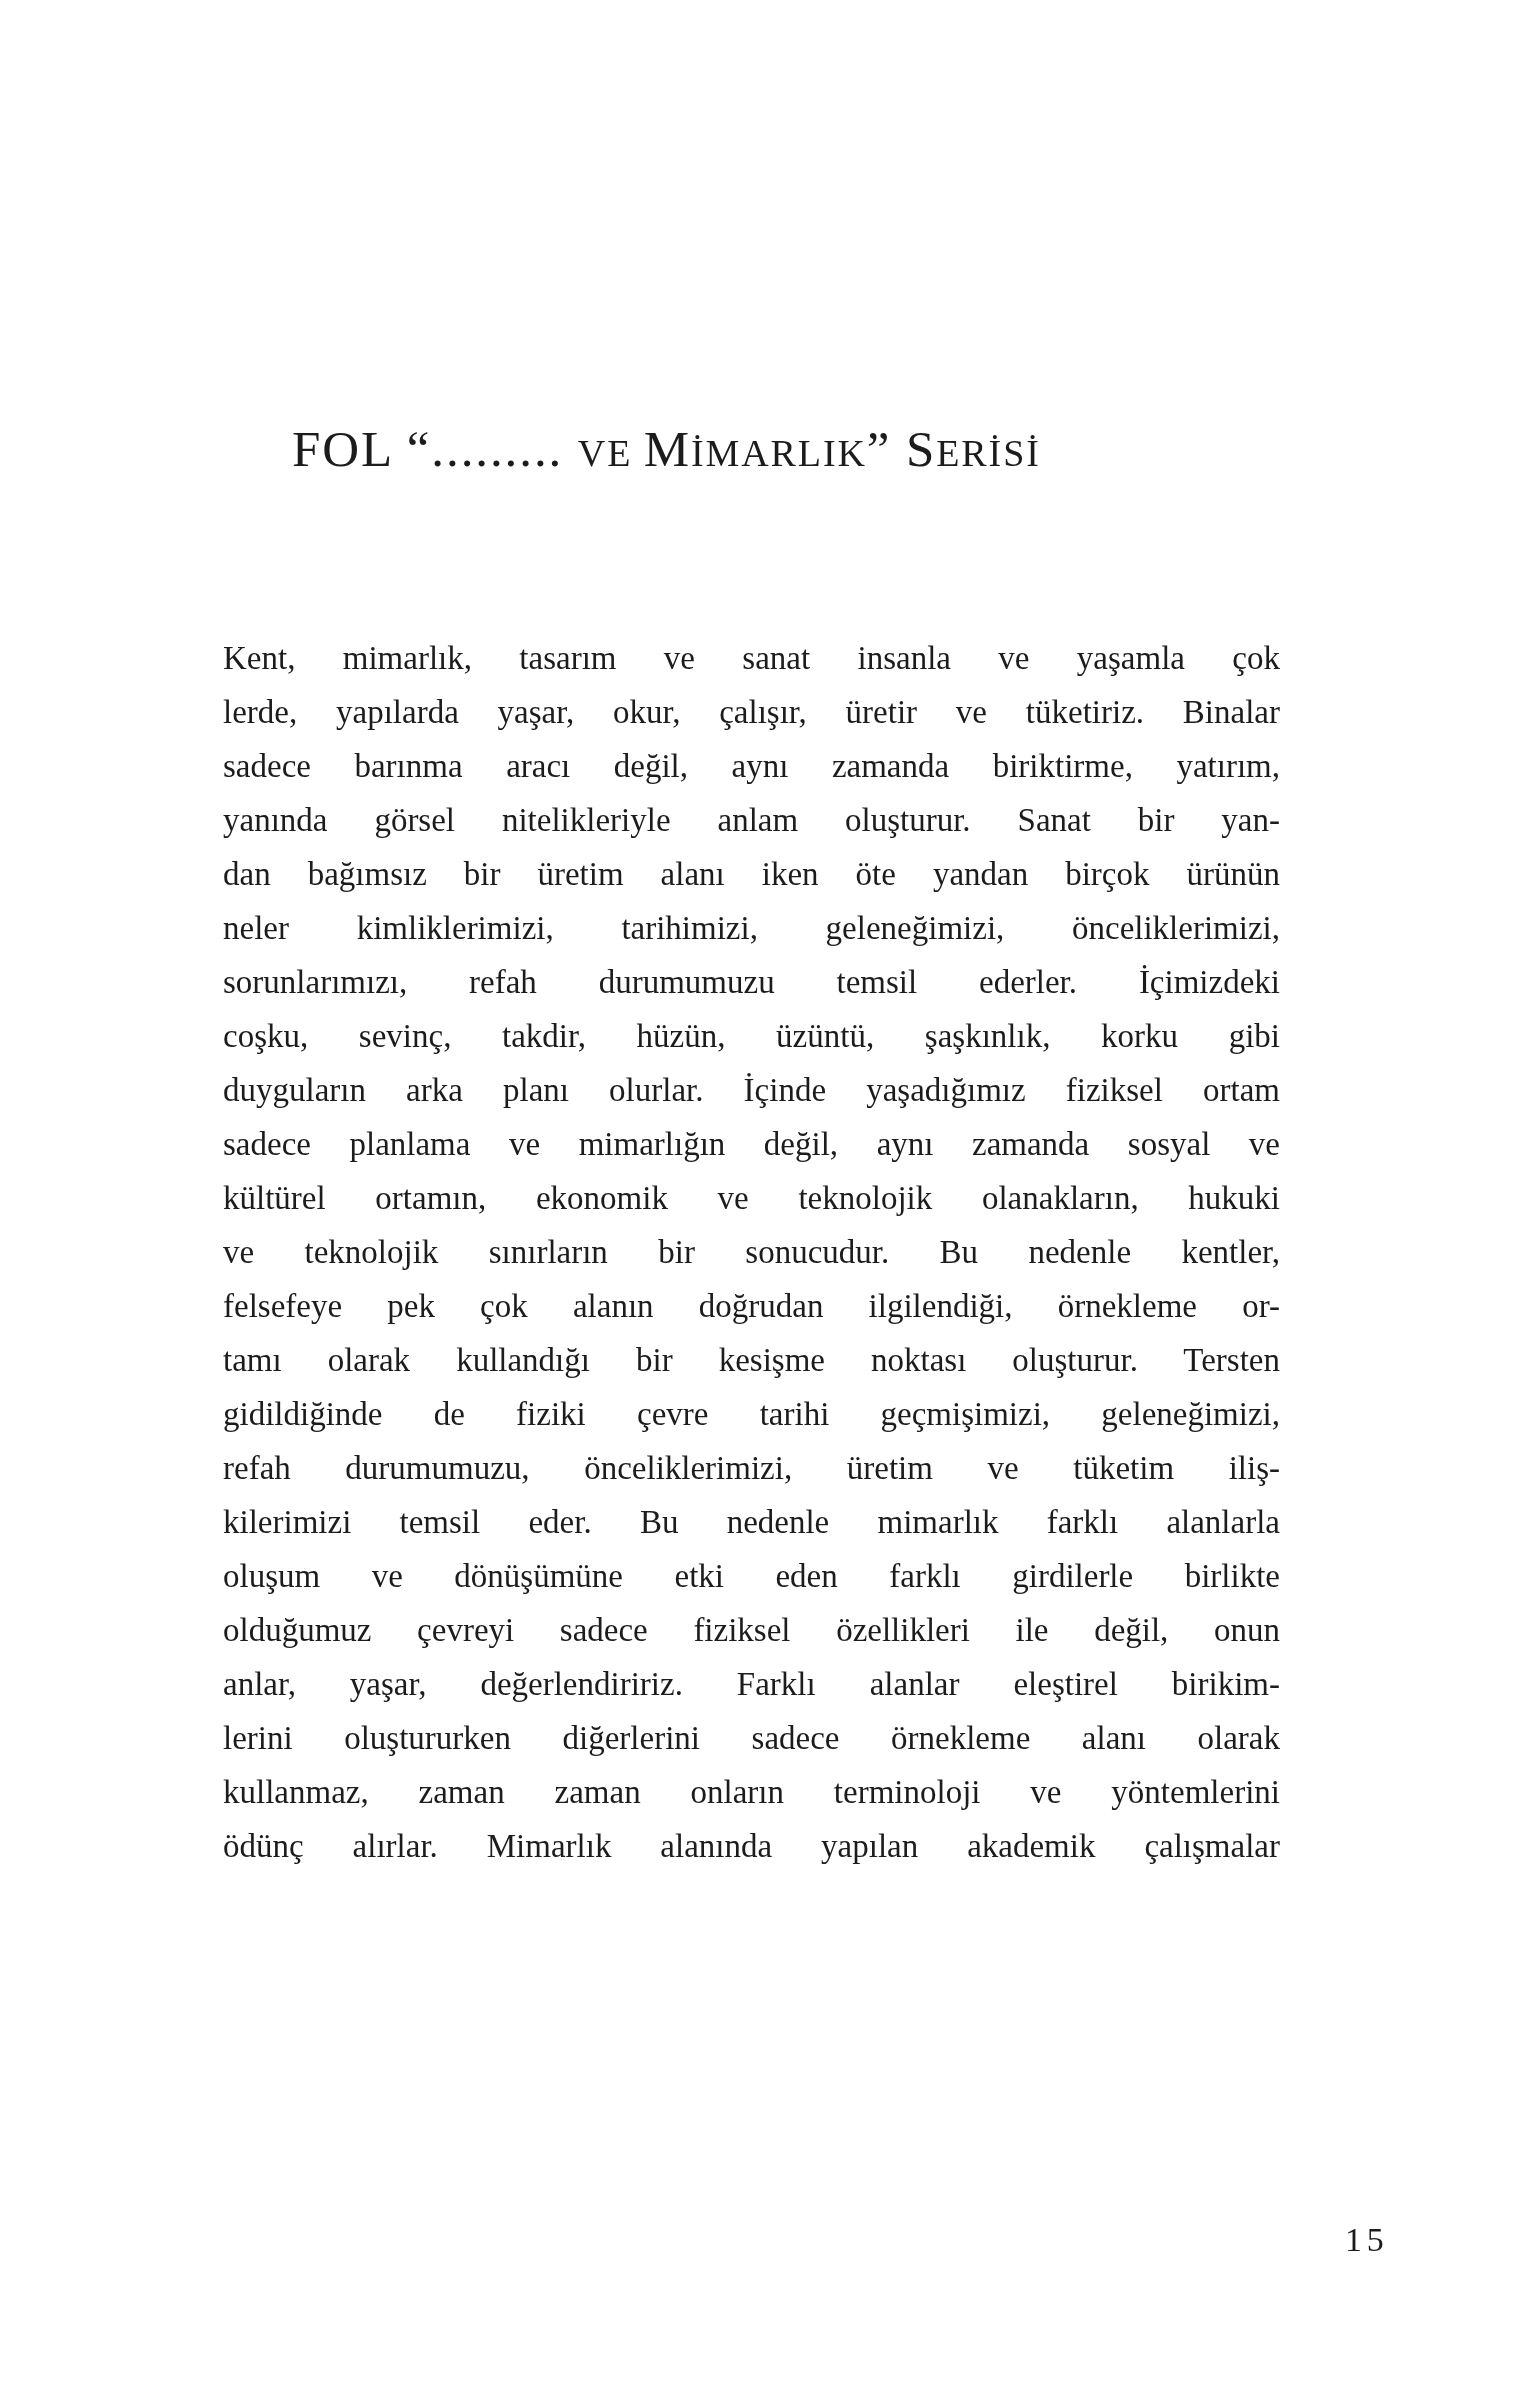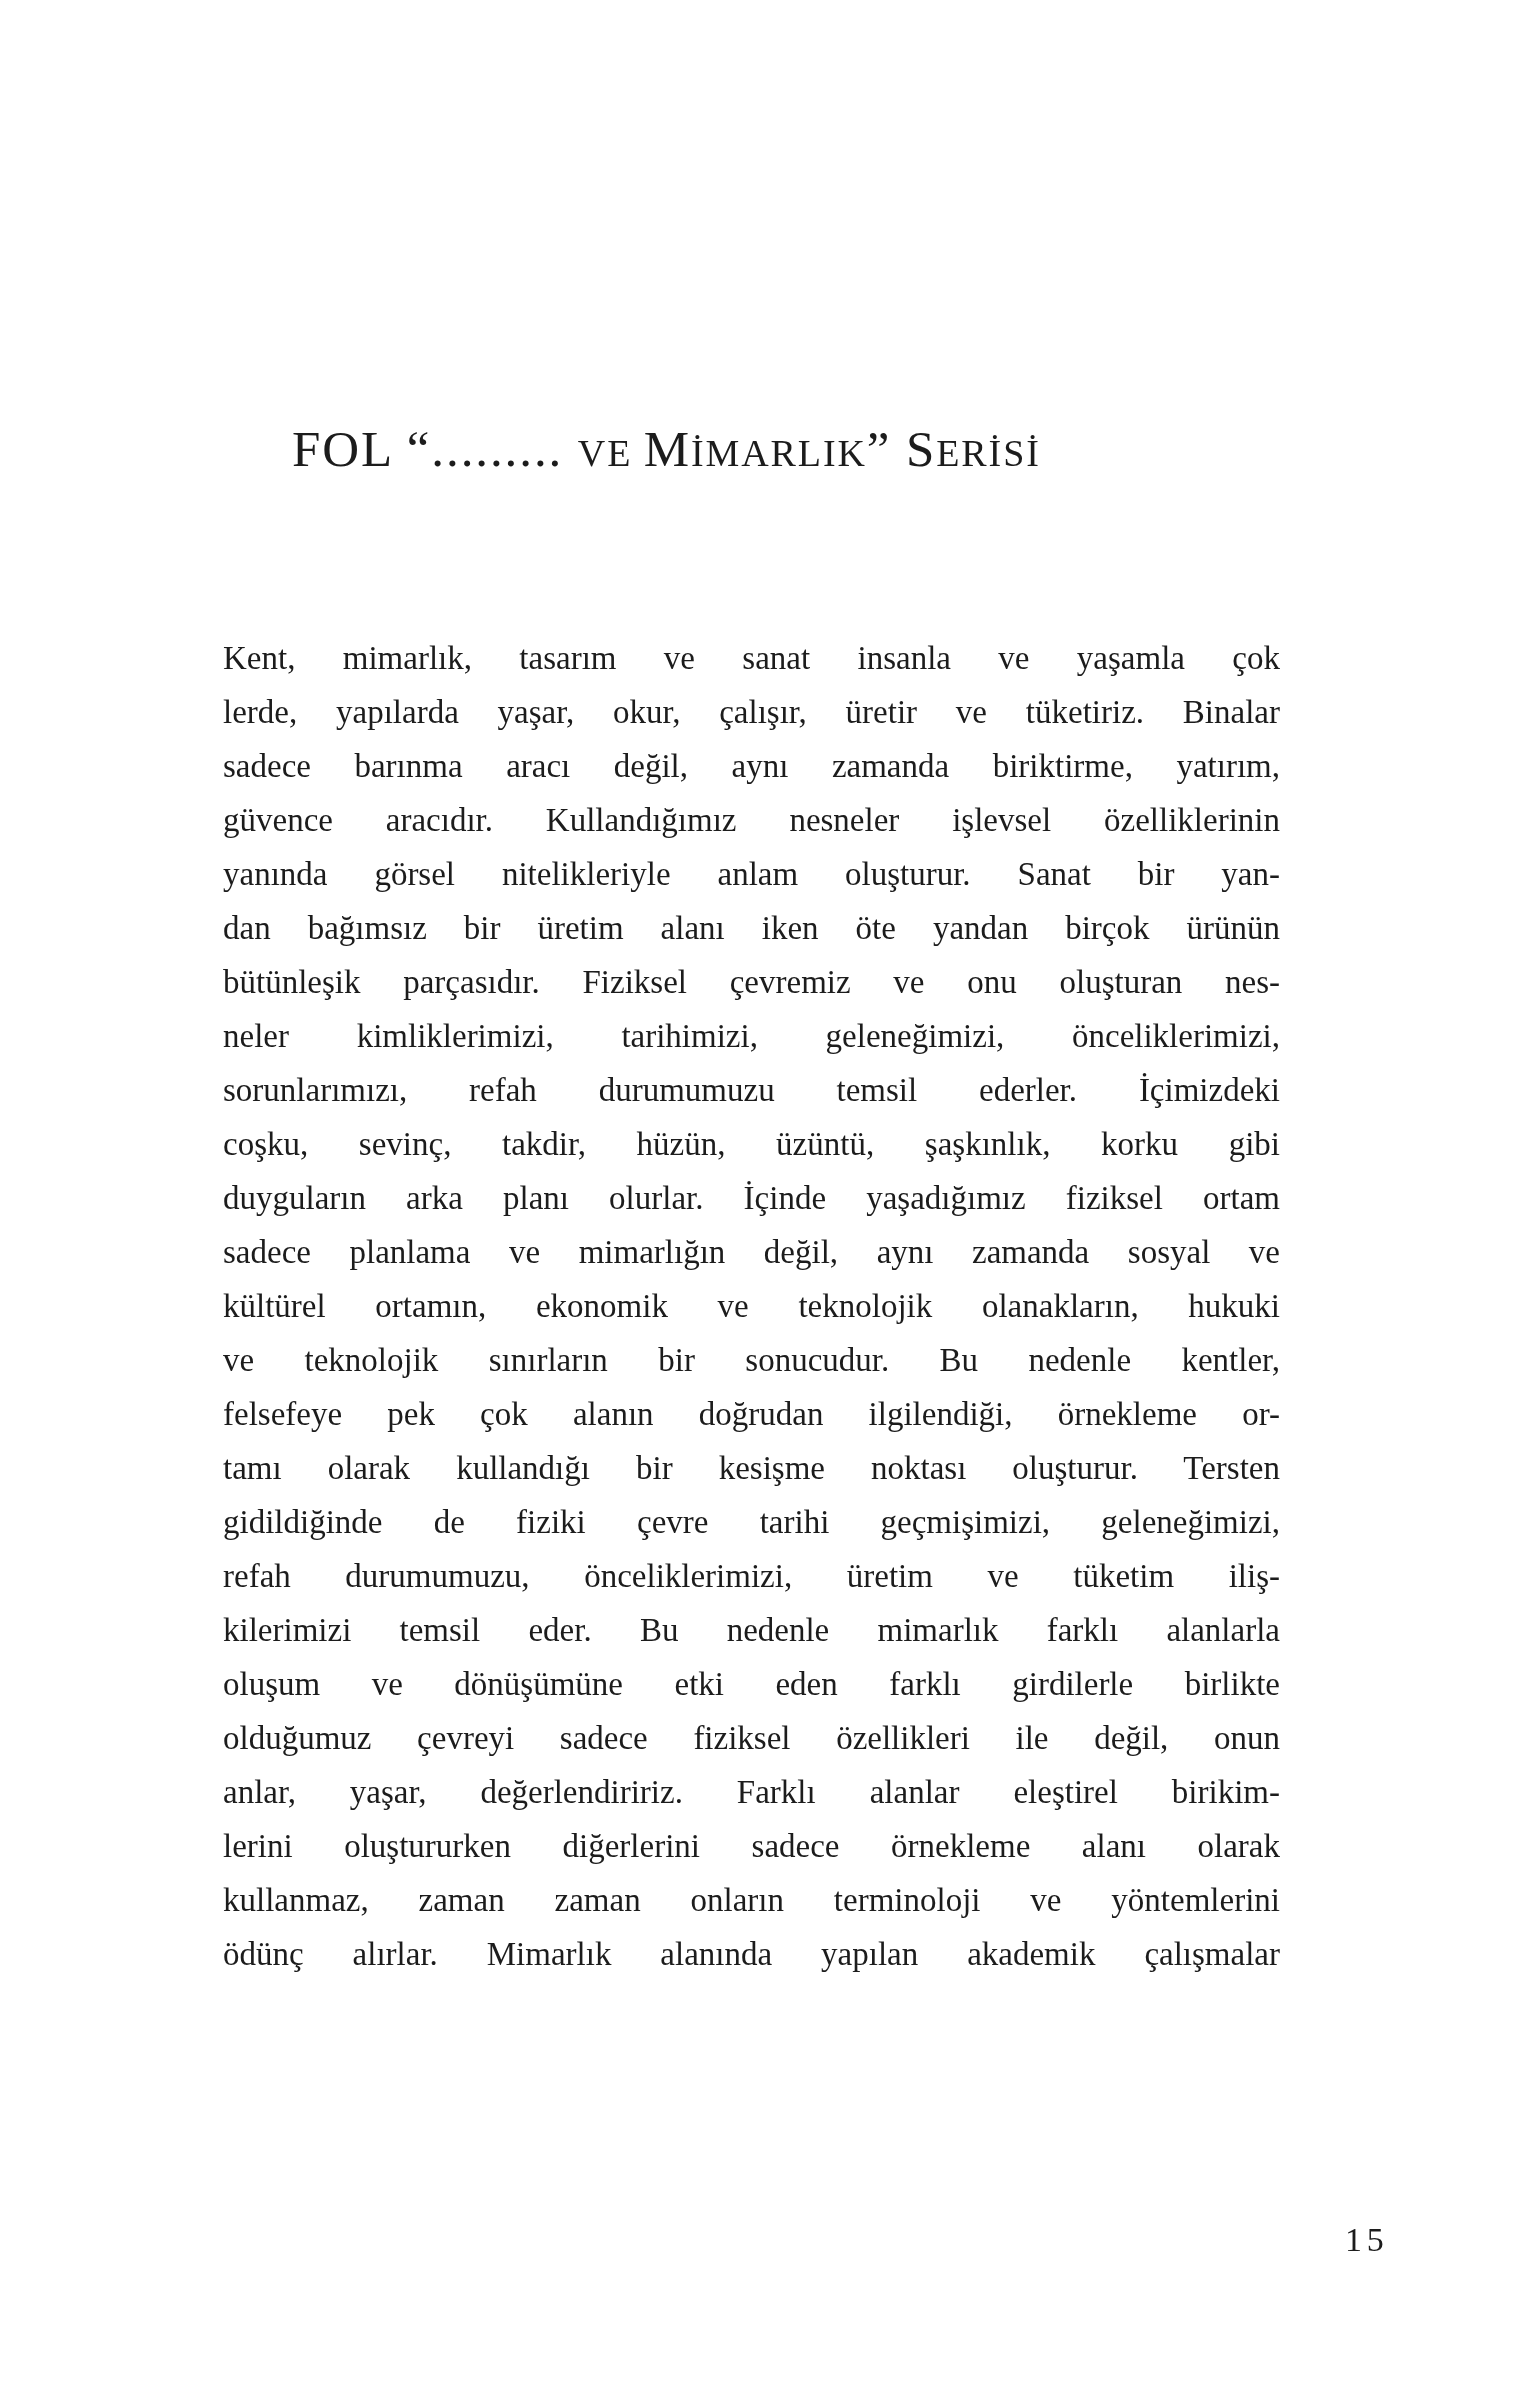--- a/index.html
+++ b/index.html
@@ -61,7 +61,6 @@
       <div class="line">Kent, mimarlık, tasarım ve sanat insanla ve yaşamla çok</div>
       <div class="line">lerde, yapılarda yaşar, okur, çalışır, üretir ve tüketiriz. Binalar</div>
       <div class="line">sadece barınma aracı değil, aynı zamanda biriktirme, yatırım,</div>
-      <div class="line">güvence aracıdır. Kullandığımız nesneler işlevsel özelliklerinin</div>
       <div class="line">yanında görsel nitelikleriyle anlam oluşturur. Sanat bir yan-</div>
       <div class="line">dan bağımsız bir üretim alanı iken öte yandan birçok ürünün</div>
       <div class="line">bütünleşik parçasıdır. Fiziksel çevremiz ve onu oluşturan nes-</div>

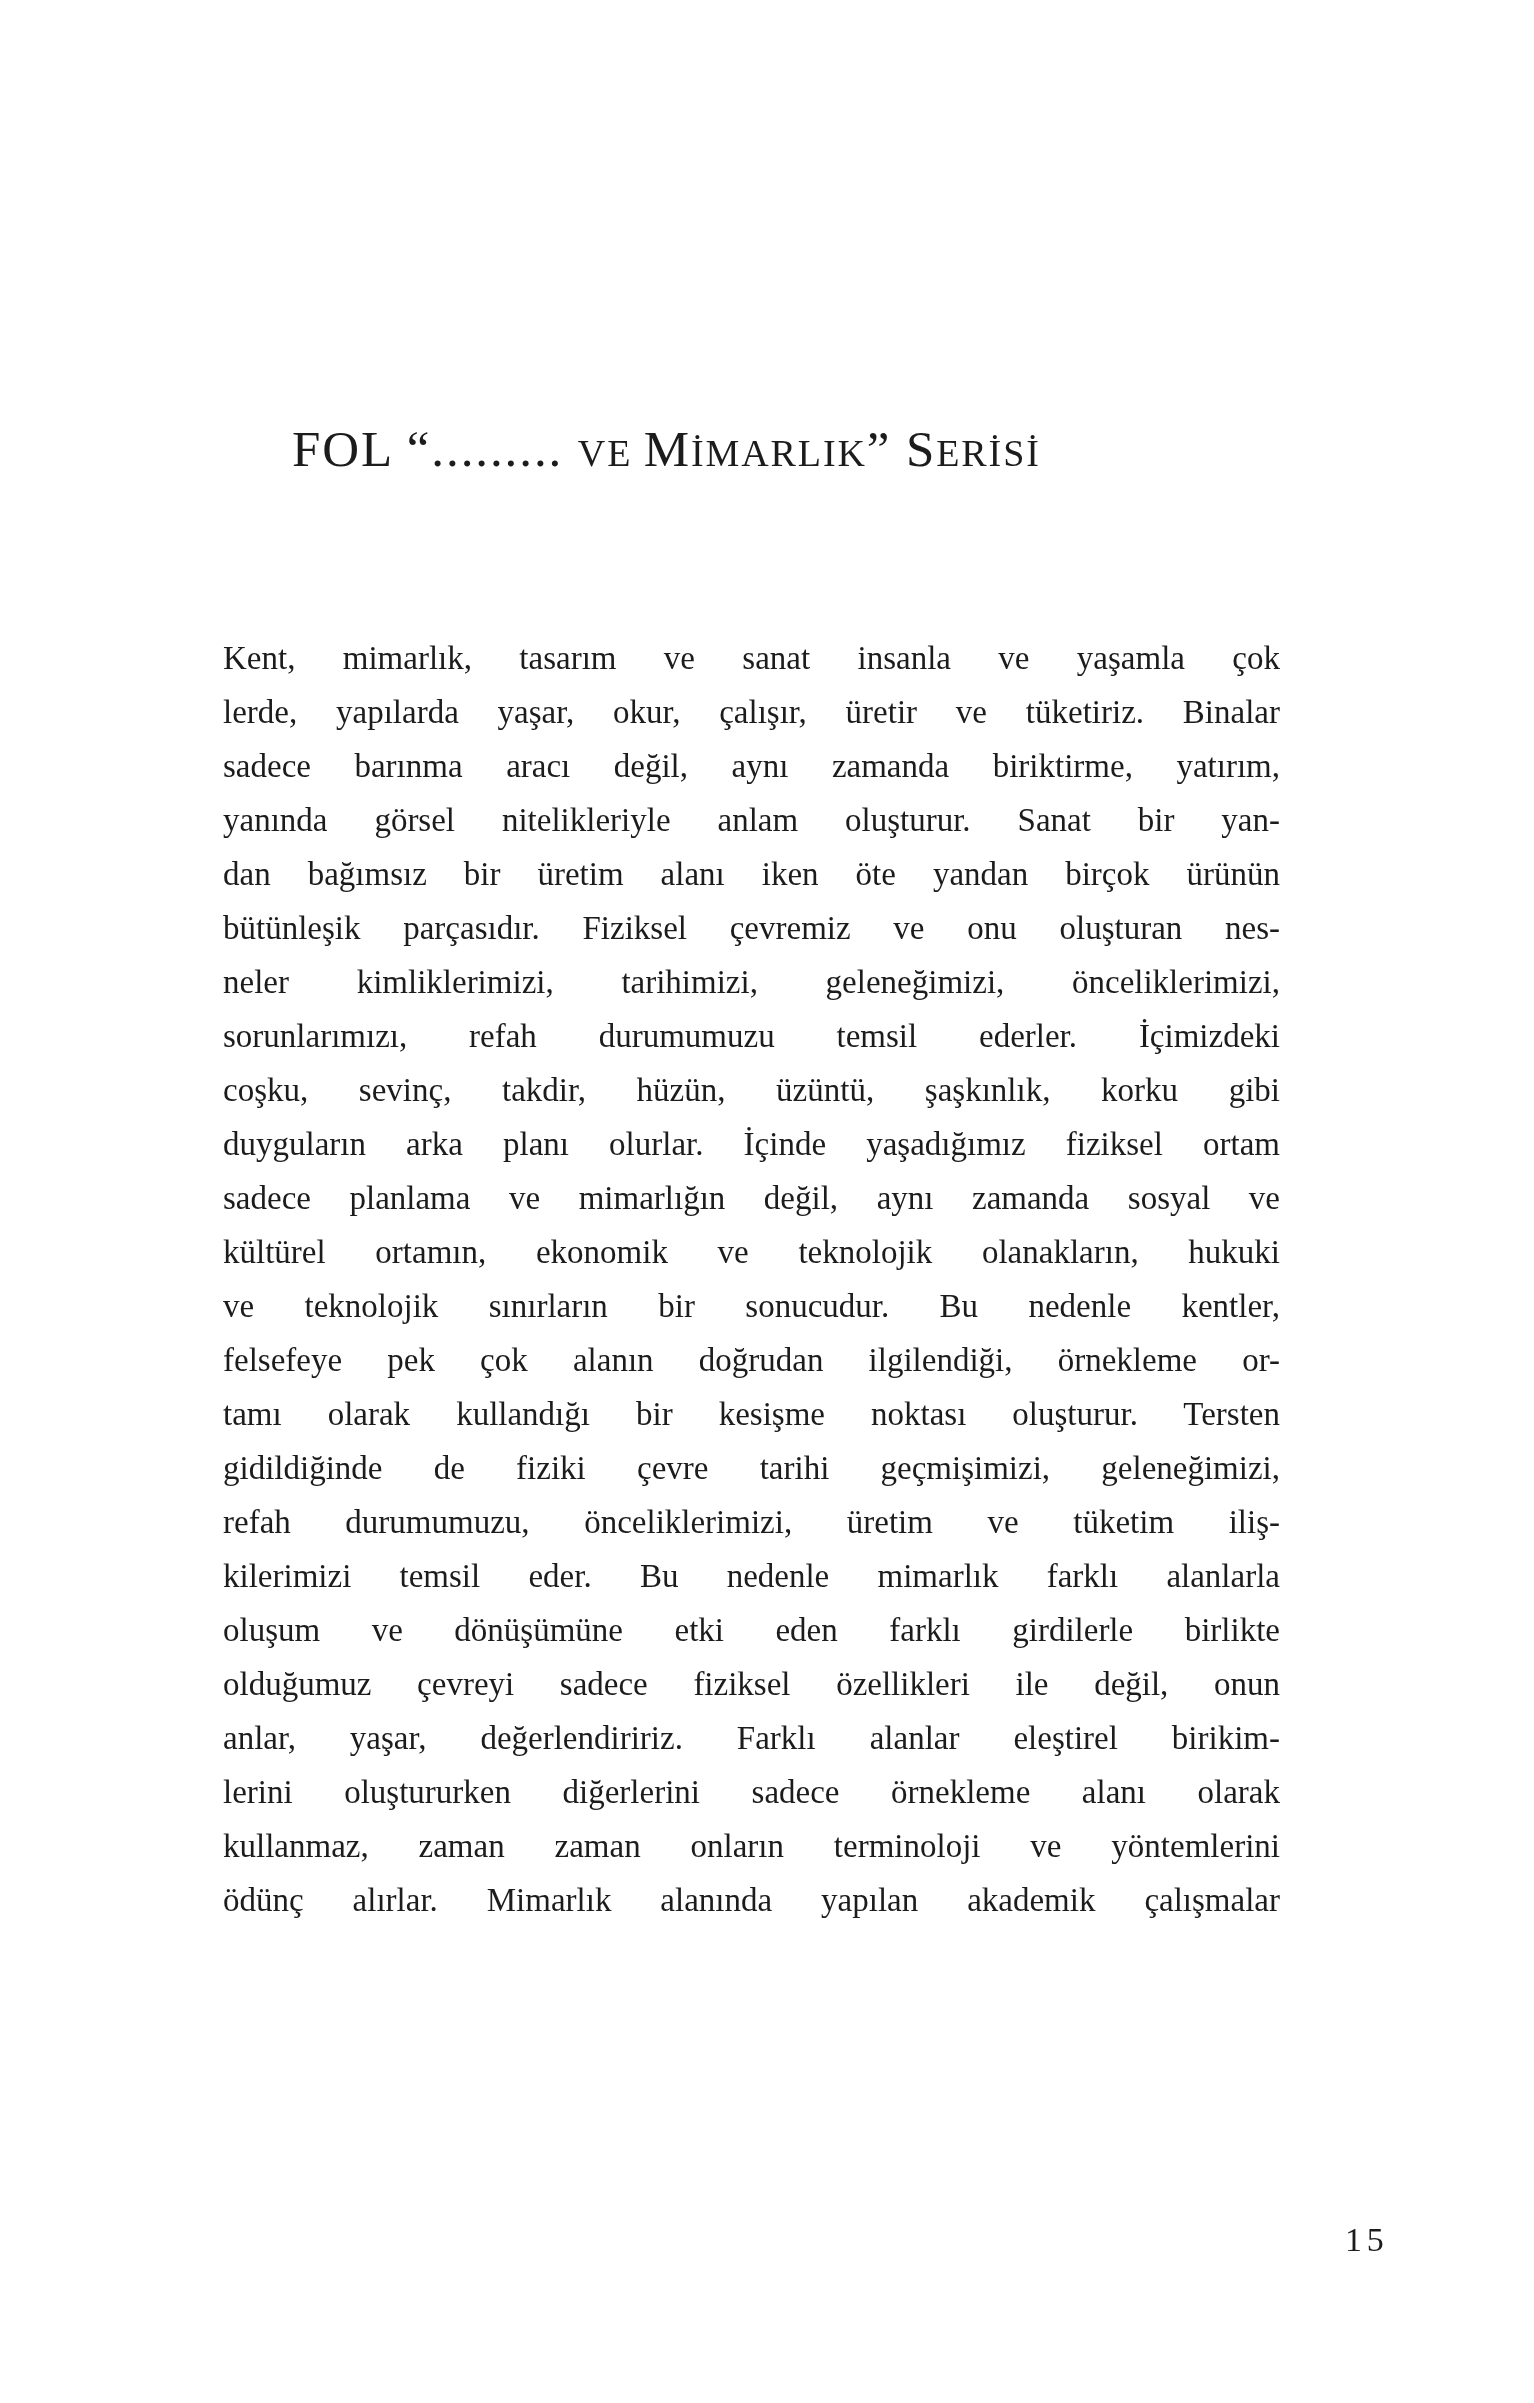--- a/index.html
+++ b/index.html
@@ -63,7 +63,6 @@
       <div class="line">sadece barınma aracı değil, aynı zamanda biriktirme, yatırım,</div>
       <div class="line">yanında görsel nitelikleriyle anlam oluşturur. Sanat bir yan-</div>
       <div class="line">dan bağımsız bir üretim alanı iken öte yandan birçok ürünün</div>
-      <div class="line">bütünleşik parçasıdır. Fiziksel çevremiz ve onu oluşturan nes-</div>
       <div class="line">neler kimliklerimizi, tarihimizi, geleneğimizi, önceliklerimizi,</div>
       <div class="line">sorunlarımızı, refah durumumuzu temsil ederler. İçimizdeki</div>
       <div class="line">coşku, sevinç, takdir, hüzün, üzüntü, şaşkınlık, korku gibi</div>

